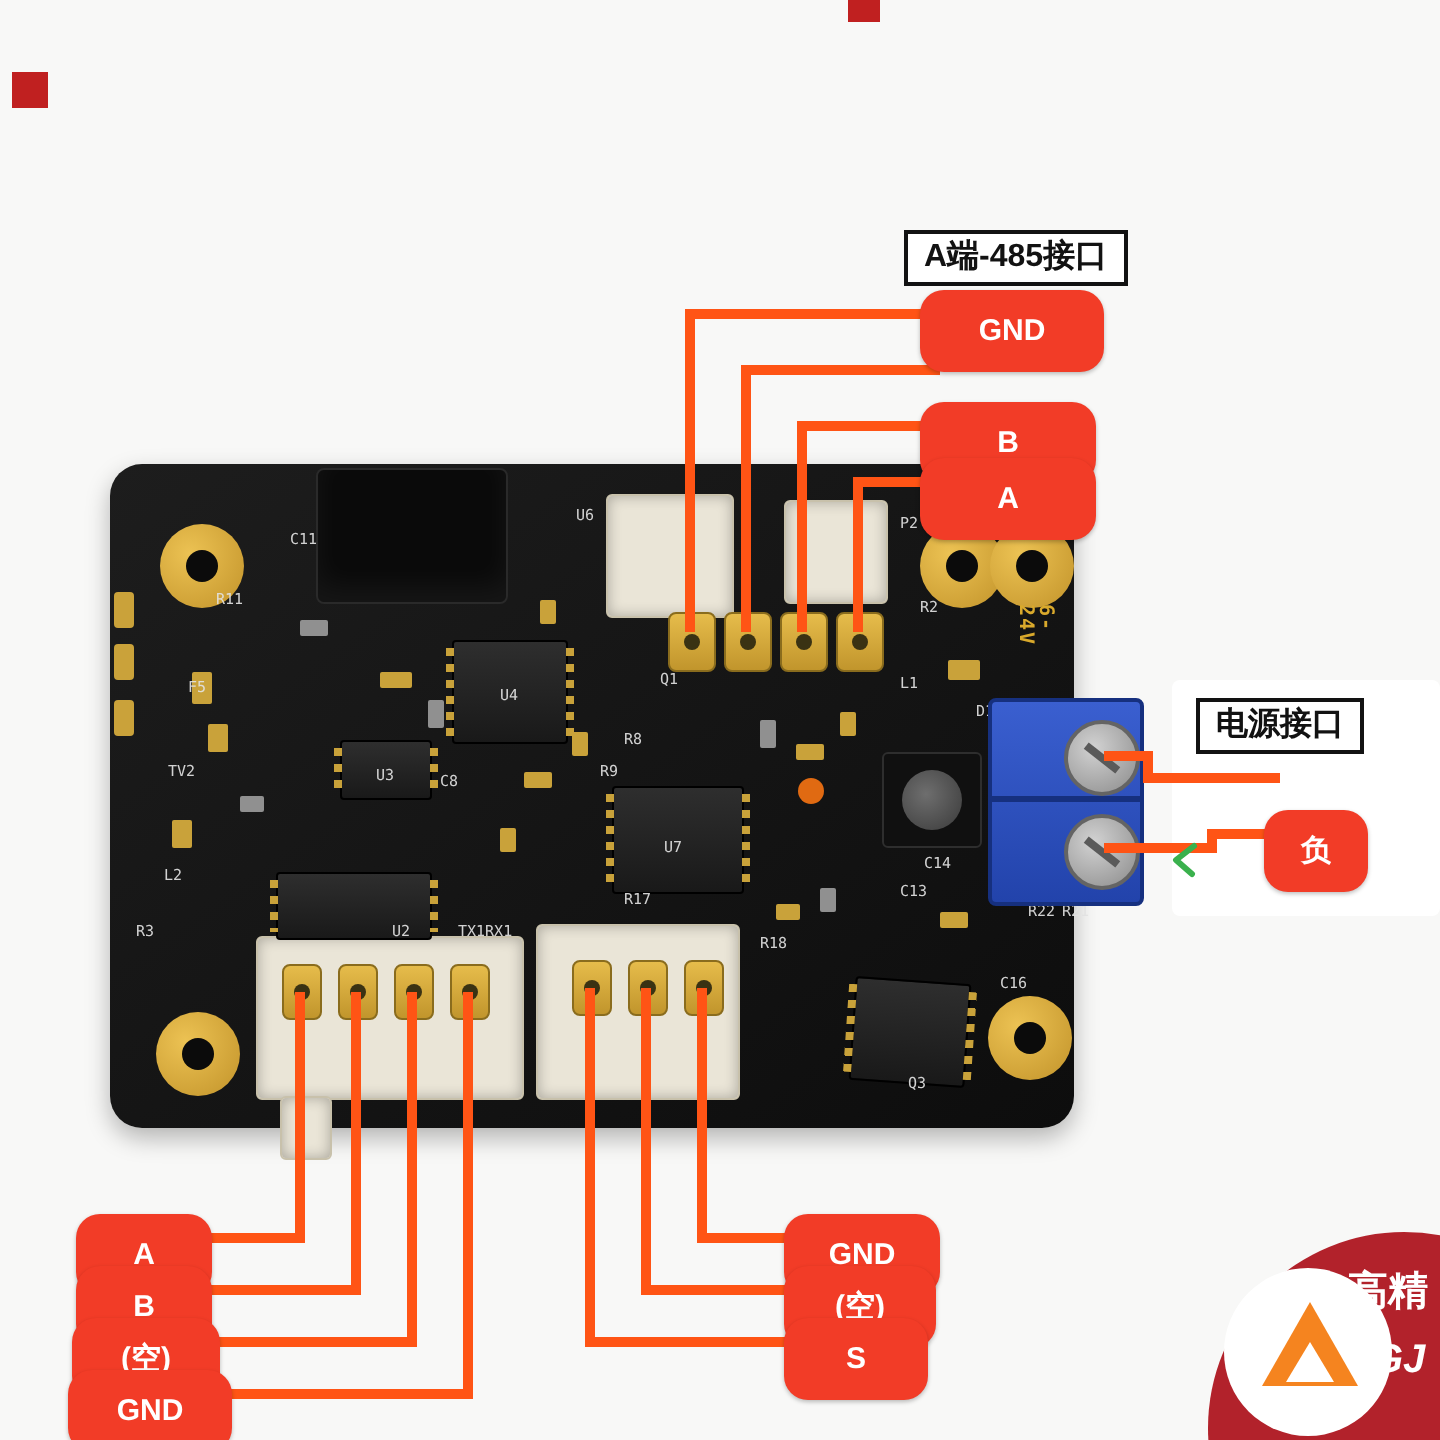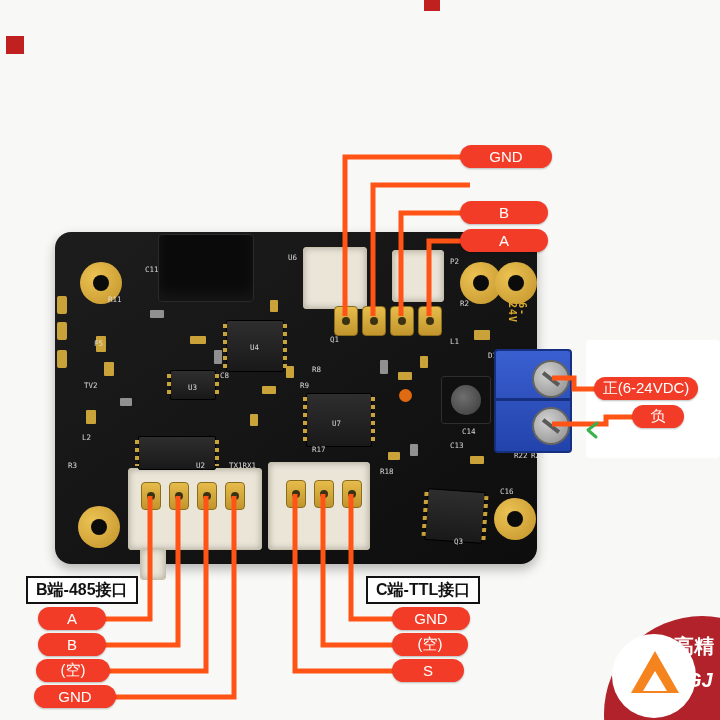--- a/index.html
+++ b/index.html
@@ -232,6 +232,7 @@
     <polyline class="gline" points="597,423 588,430 596,437"></polyline>
   </svg>
 
+  <div class="callout-title" style="left:452px;top:115px">A端-485接口</div>
   <div class="pill" style="left:460px;top:145px;width:92px">GND</div>
   <div class="pill" style="left:460px;top:201px;width:88px">B</div>
   <div class="pill" style="left:460px;top:229px;width:88px">A</div>

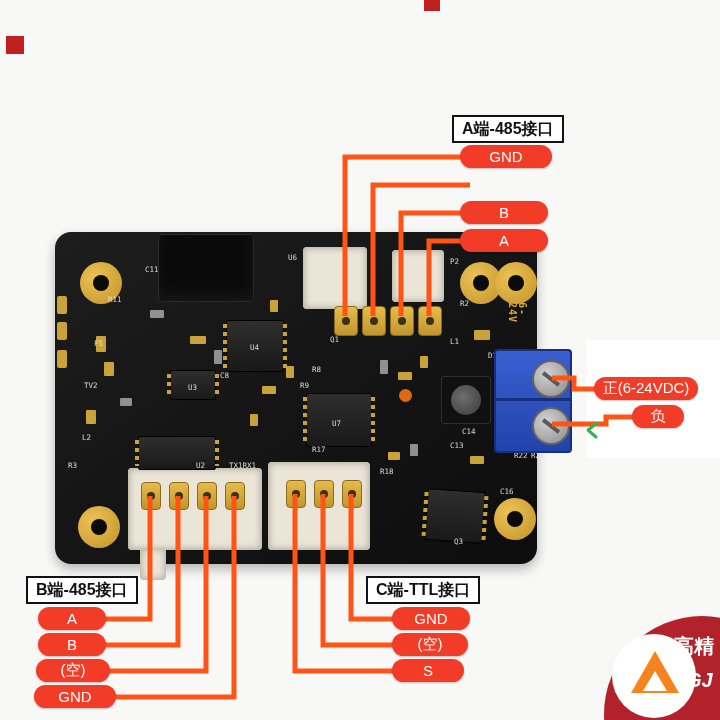--- a/index.html
+++ b/index.html
@@ -54,8 +54,8 @@
   
   .callout-title{position:absolute;background:#fff;border:2px solid #121212;color:#121212;
         font-weight:bold;font-size:16px;line-height:1.25;padding:2px 8px;white-space:nowrap}
-  .pill{position:absolute;height:23px;border-radius:12px;background:var(--pill-red,#f23c27);
-        color:#fff;font-weight:normal;font-size:15px;display:flex;align-items:center;justify-content:center;
+  .pill{position:absolute;height:41px;border-radius:12px;background:var(--pill-red,#f23c27);
+        color:#fff;font-weight:bold;font-size:15px;display:flex;align-items:center;justify-content:center;
         white-space:nowrap;box-shadow:0 1px 2px rgba(0,0,0,.25)}
 
   .redsq{position:absolute;background:#c02020}

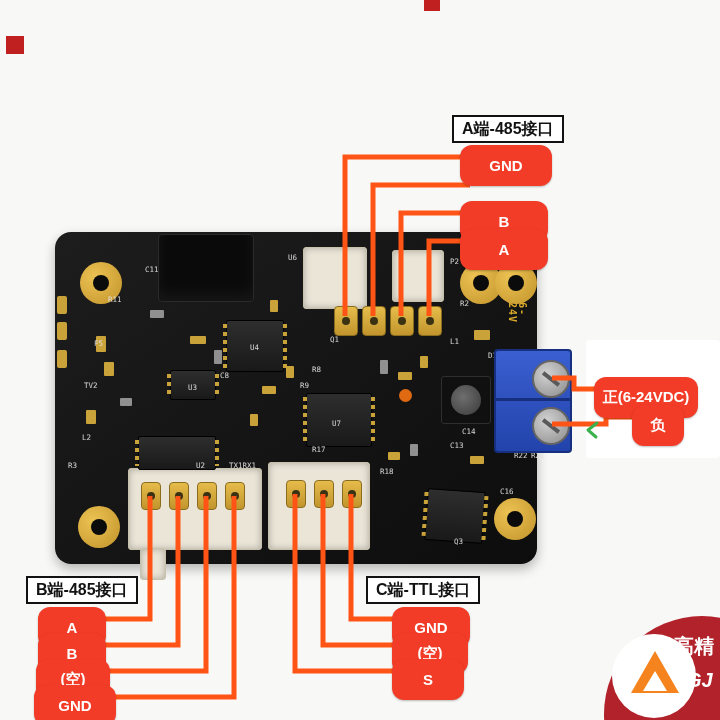--- a/index.html
+++ b/index.html
@@ -237,6 +237,7 @@
   <div class="pill" style="left:460px;top:201px;width:88px">B</div>
   <div class="pill" style="left:460px;top:229px;width:88px">A</div>
 
+  <div class="callout-title" style="left:598px;top:349px">电源接口</div>
   <div class="pill" style="left:594px;top:377px;width:104px">正(6-24VDC)</div>
   <div class="pill" style="left:632px;top:405px;width:52px">负</div>
 

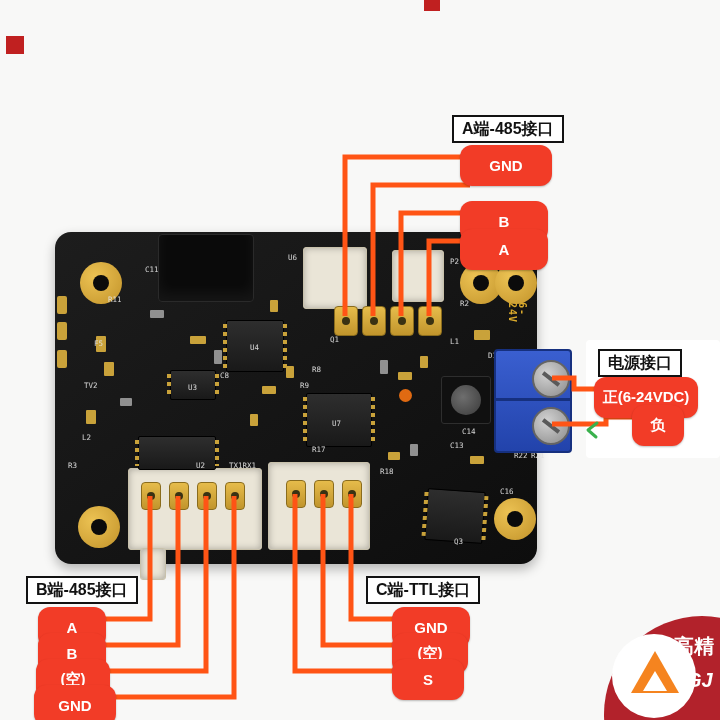--- a/index.html
+++ b/index.html
@@ -173,7 +173,7 @@
     <span class="silk" style="left:29px;top:150px">TV2</span>
     <span class="silk" style="left:133px;top:152px">U3</span>
     <span class="silk" style="left:195px;top:112px">U4</span>
-    <span class="silk" style="left:165px;top:140px">C8</span>
+    <span class="silk" style="left:165px;top:155px">C8</span>
     <span class="silk" style="left:233px;top:22px">U6</span>
     <span class="silk" style="left:245px;top:150px">R9</span>
     <span class="silk" style="left:257px;top:134px">R8</span>

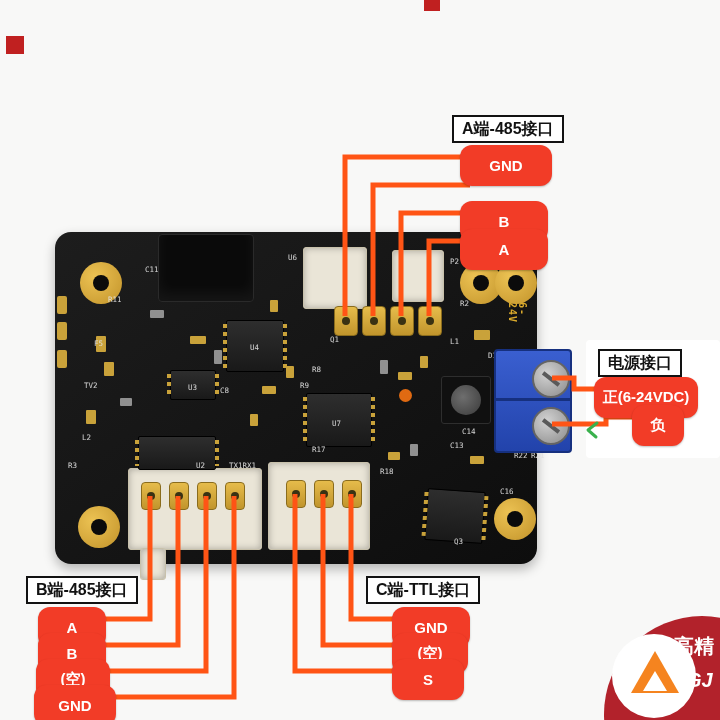--- a/index.html
+++ b/index.html
@@ -238,7 +238,6 @@
   <div class="pill" style="left:460px;top:229px;width:88px">A</div>
 
   <div class="callout-title" style="left:598px;top:349px">电源接口</div>
-  <div class="pill" style="left:594px;top:377px;width:104px">正(6-24VDC)</div>
   <div class="pill" style="left:632px;top:405px;width:52px">负</div>
 
   <div class="callout-title" style="left:26px;top:576px">B端-485接口</div>

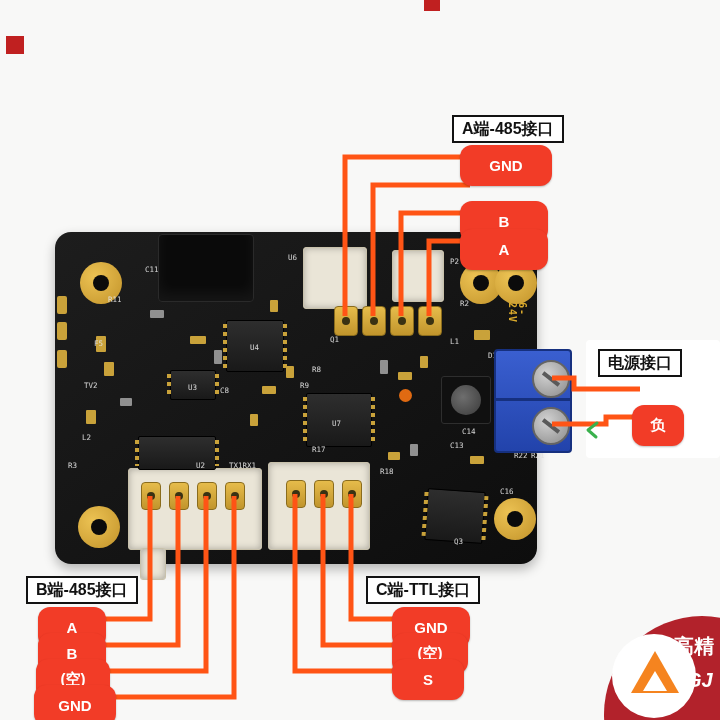--- a/index.html
+++ b/index.html
@@ -240,7 +240,6 @@
   <div class="callout-title" style="left:598px;top:349px">电源接口</div>
   <div class="pill" style="left:632px;top:405px;width:52px">负</div>
 
-  <div class="callout-title" style="left:26px;top:576px">B端-485接口</div>
   <div class="pill" style="left:38px;top:607px;width:68px">A</div>
   <div class="pill" style="left:38px;top:633px;width:68px">B</div>
   <div class="pill" style="left:36px;top:659px;width:74px">(空)</div>

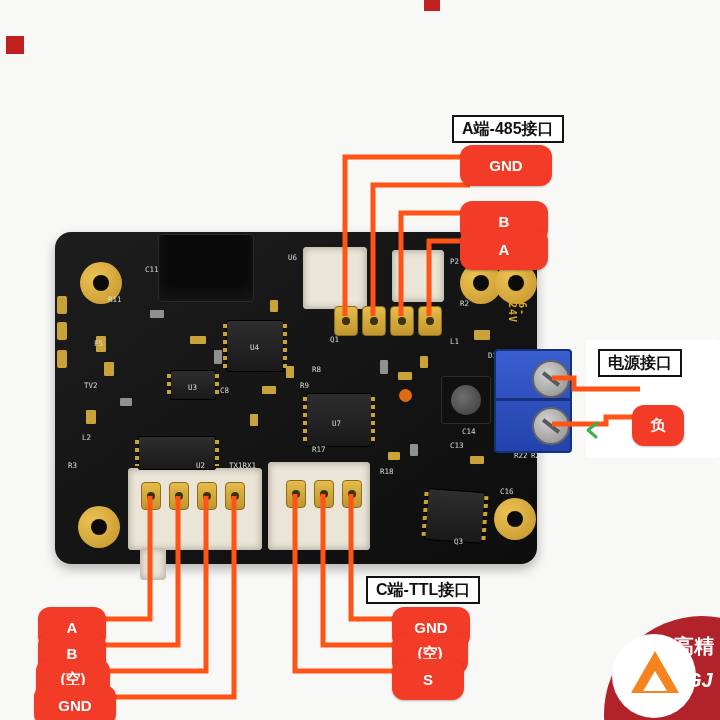--- a/index.html
+++ b/index.html
@@ -245,7 +245,6 @@
   <div class="pill" style="left:36px;top:659px;width:74px">(空)</div>
   <div class="pill" style="left:34px;top:685px;width:82px">GND</div>
 
-  <div class="callout-title" style="left:366px;top:576px">C端-TTL接口</div>
   <div class="pill" style="left:392px;top:607px;width:78px">GND</div>
   <div class="pill" style="left:392px;top:633px;width:76px">(空)</div>
   <div class="pill" style="left:392px;top:659px;width:72px">S</div>

